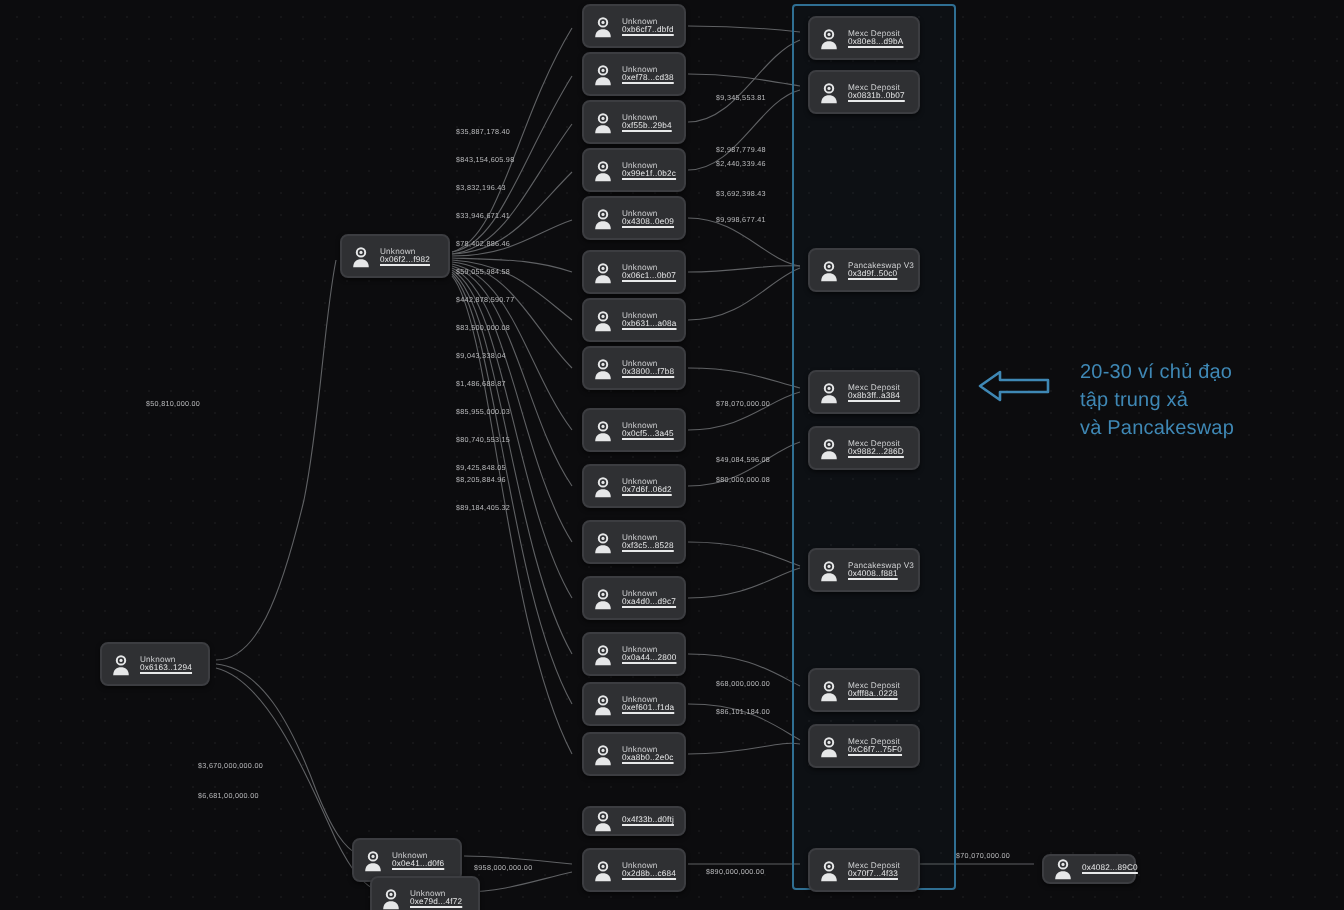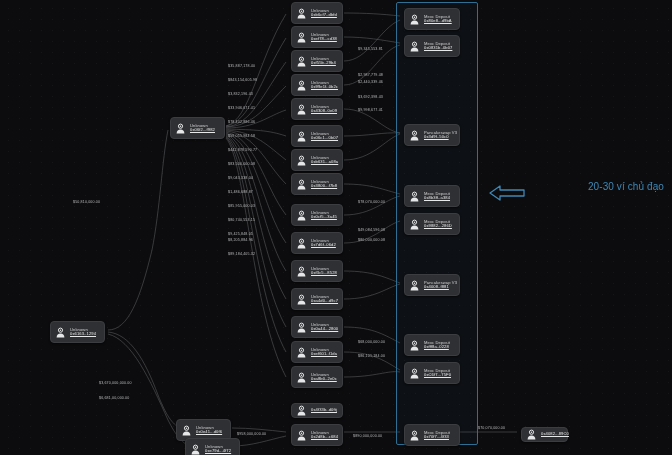--- a/index.html
+++ b/index.html
@@ -81,7 +81,6 @@
     font-size:10px;line-height:14px;
     letter-spacing:.1px;
     font-family:"Liberation Sans",sans-serif;
-    text-align:right;
   }
 </style>
 </head>

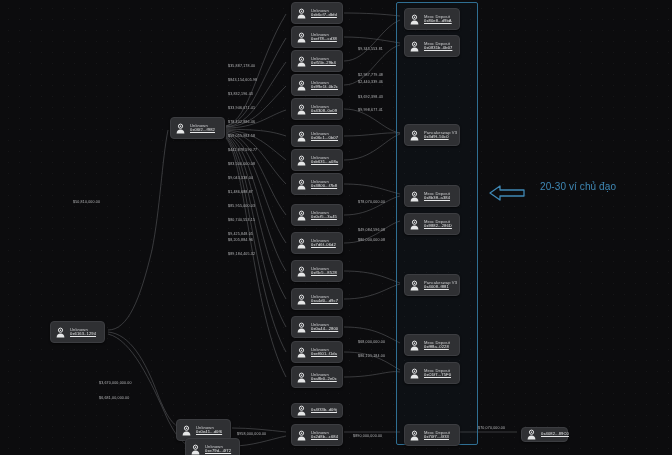--- a/index.html
+++ b/index.html
@@ -143,6 +143,7 @@
 
   <div id="note">
     <div>20-30 ví chủ đạo</div>
+    <div>tập trung xả</div>
   </div>
 
   <div id="node-layer">

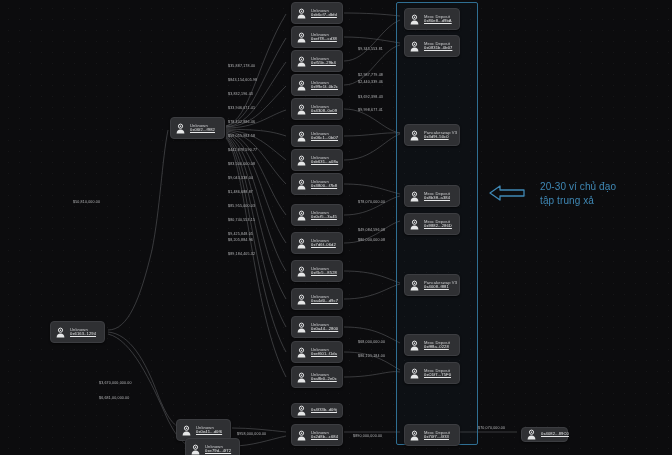--- a/index.html
+++ b/index.html
@@ -144,6 +144,7 @@
   <div id="note">
     <div>20-30 ví chủ đạo</div>
     <div>tập trung xả</div>
+    <div>và Pancakeswap</div>
   </div>
 
   <div id="node-layer">

